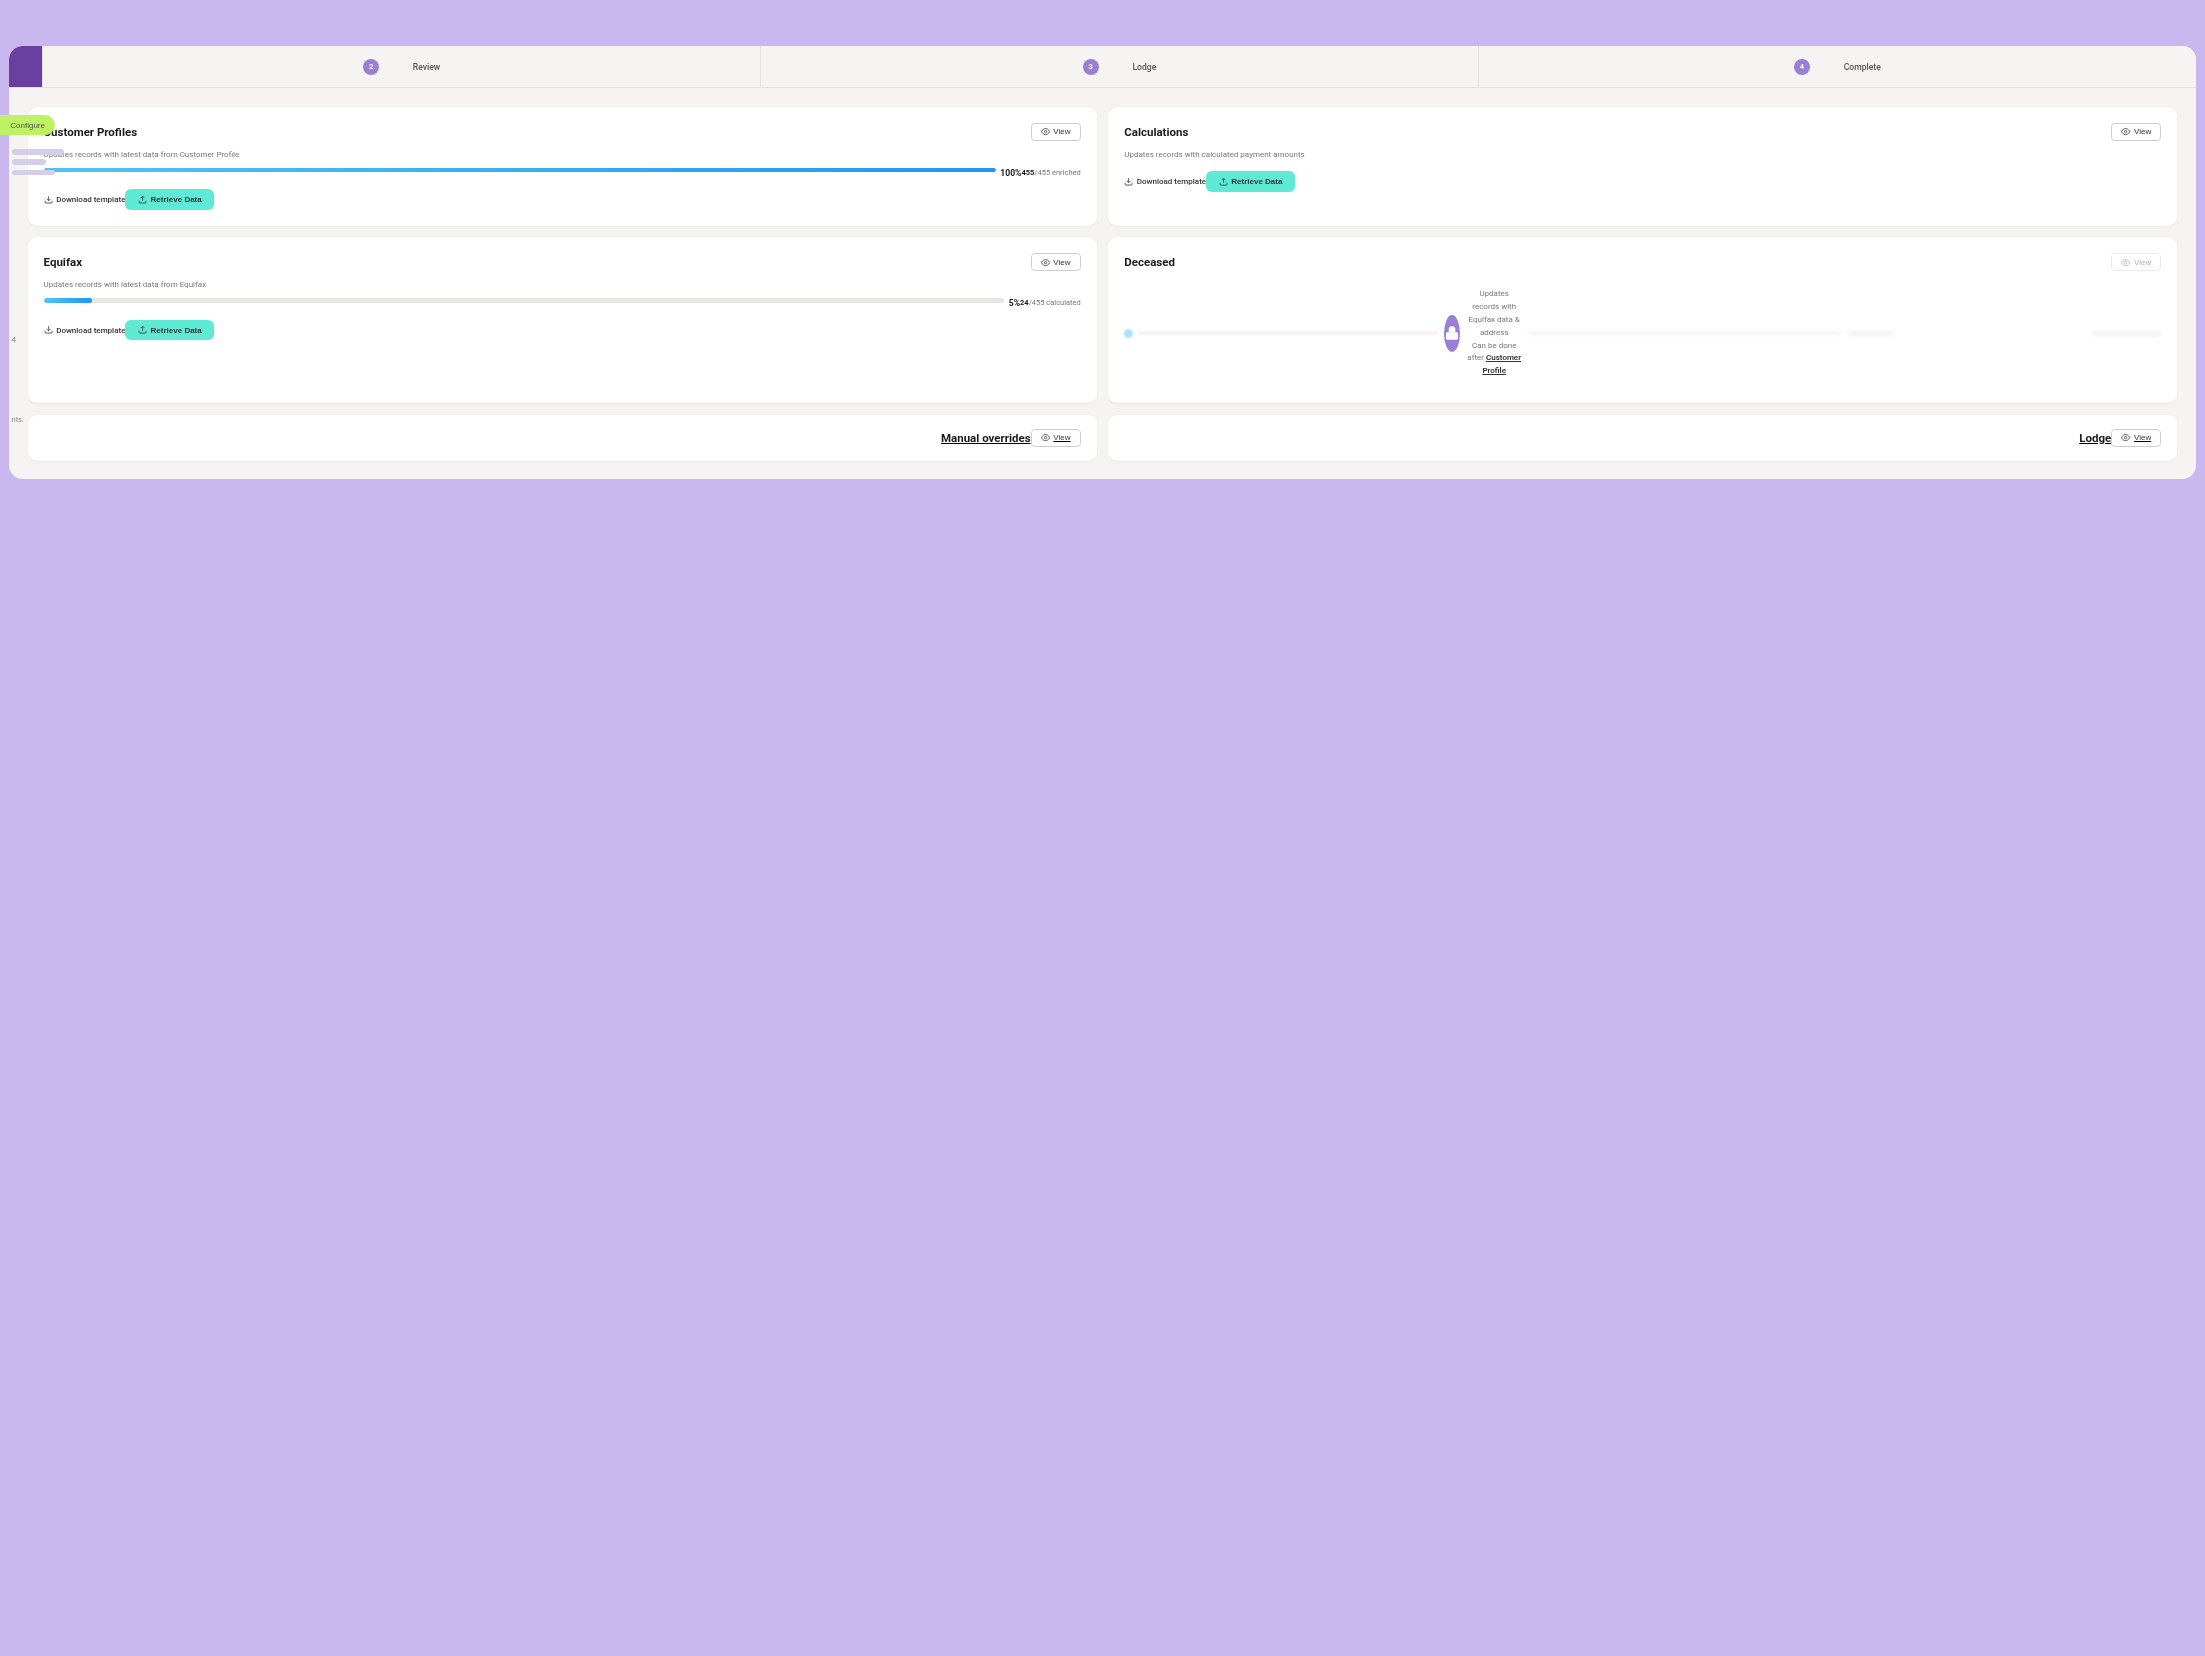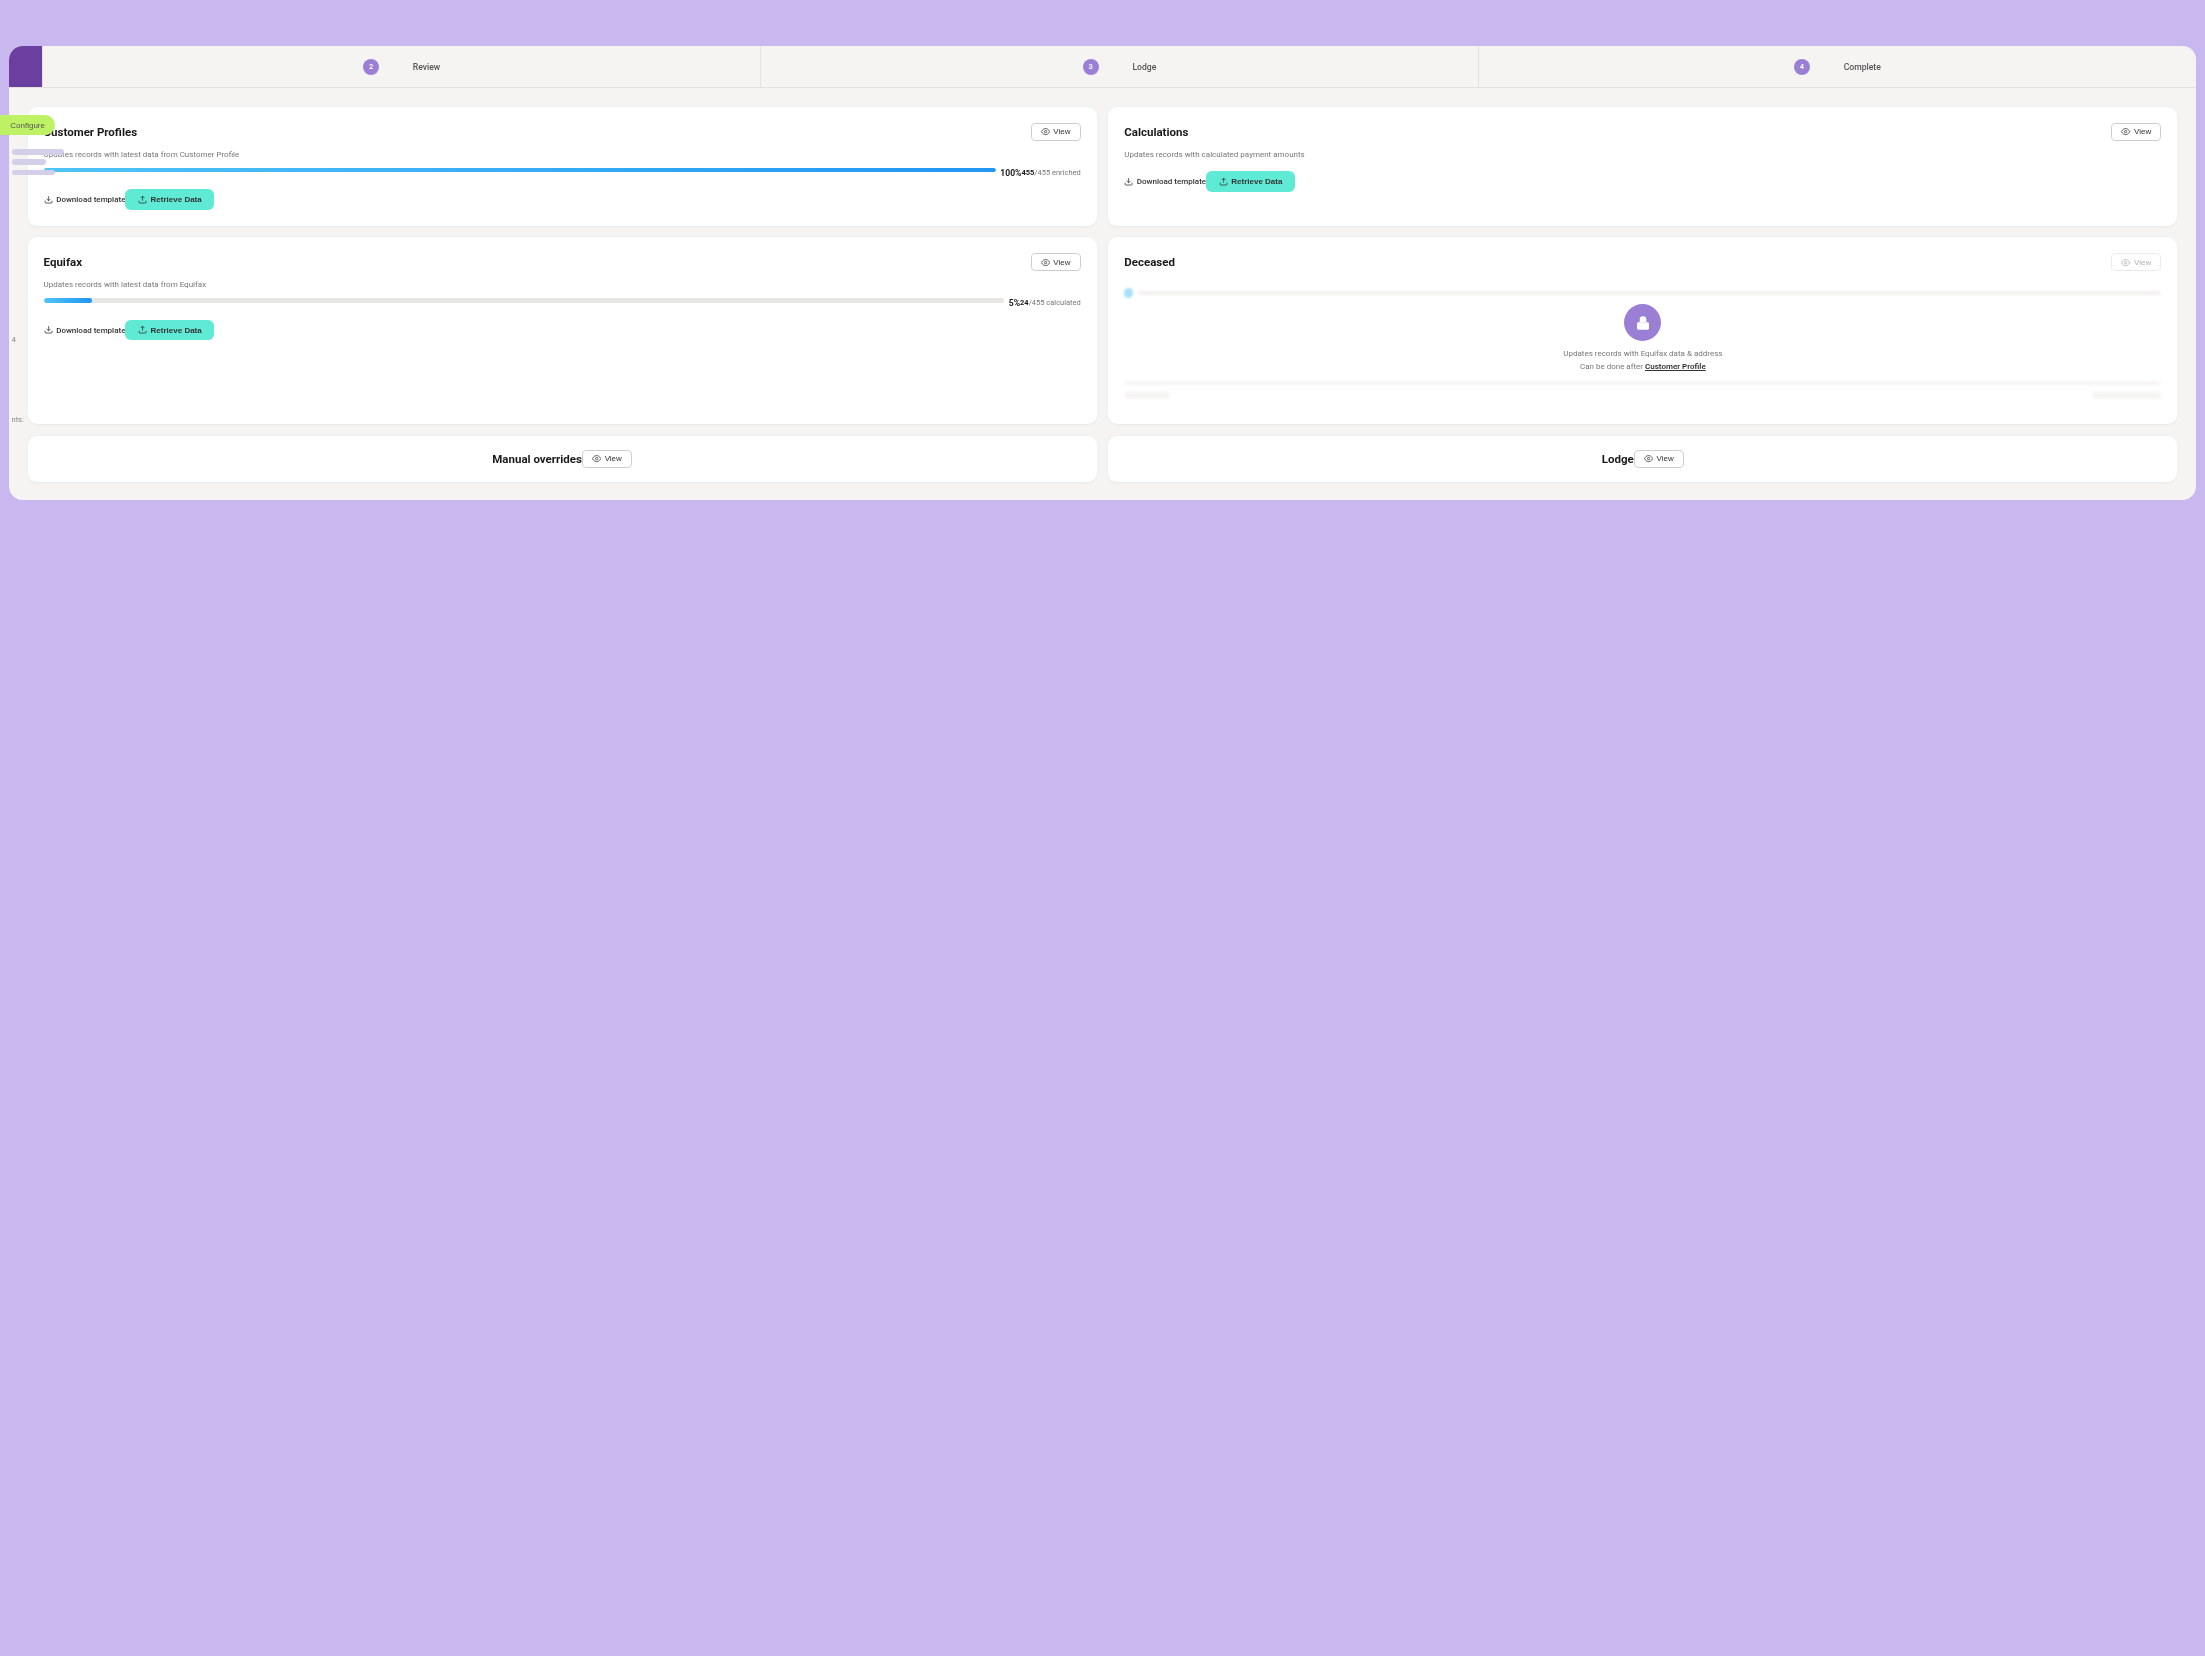--- a/index.html
+++ b/index.html
@@ -188,7 +188,6 @@
     
     .locked-overlay {
       display: flex;
-      flex-direction: column;
       align-items: center;
       gap: 6.9px;
       padding: 9.2px 0;

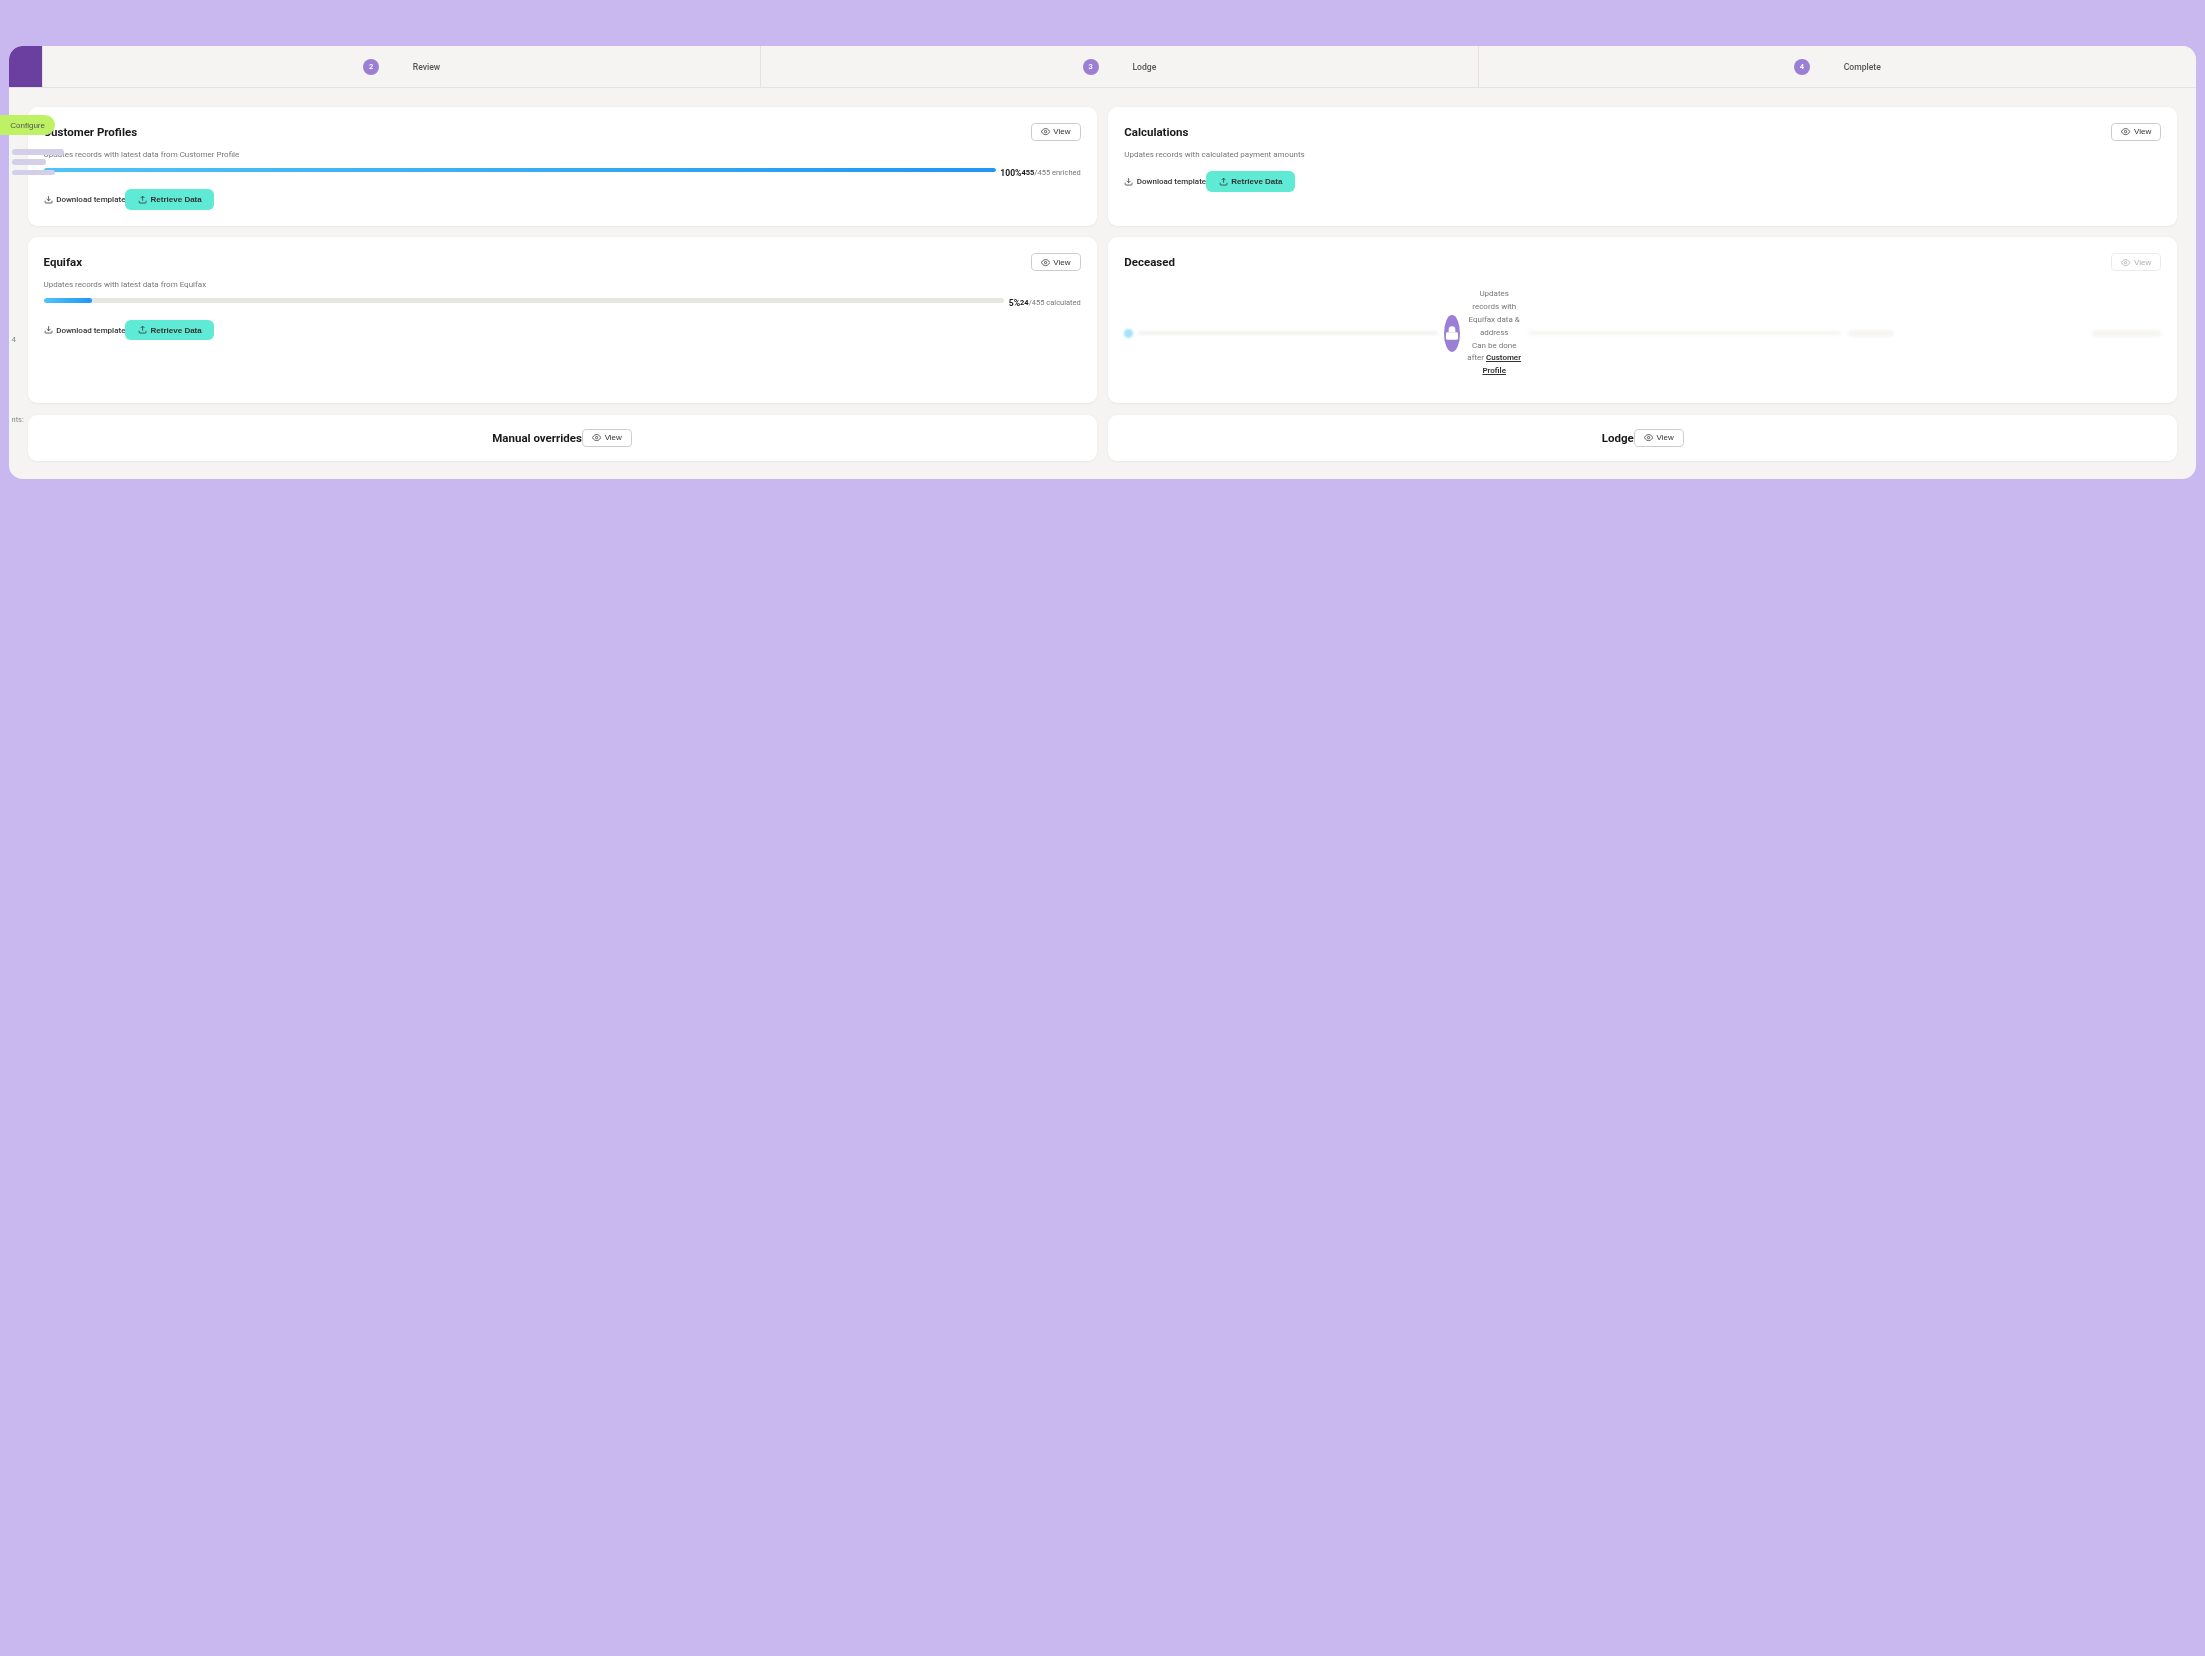--- a/index.html
+++ b/index.html
@@ -256,8 +256,9 @@
       overflow: hidden;
       display: flex;
       align-items: center;
-      justify-content: center;
+      justify-content: flex-end;
       box-shadow: 0 0.6px 2.3px rgba(0,0,0,0.05);
+      text-decoration: underline;
     }
     .partial-title {
       font-size: 11.5px;

